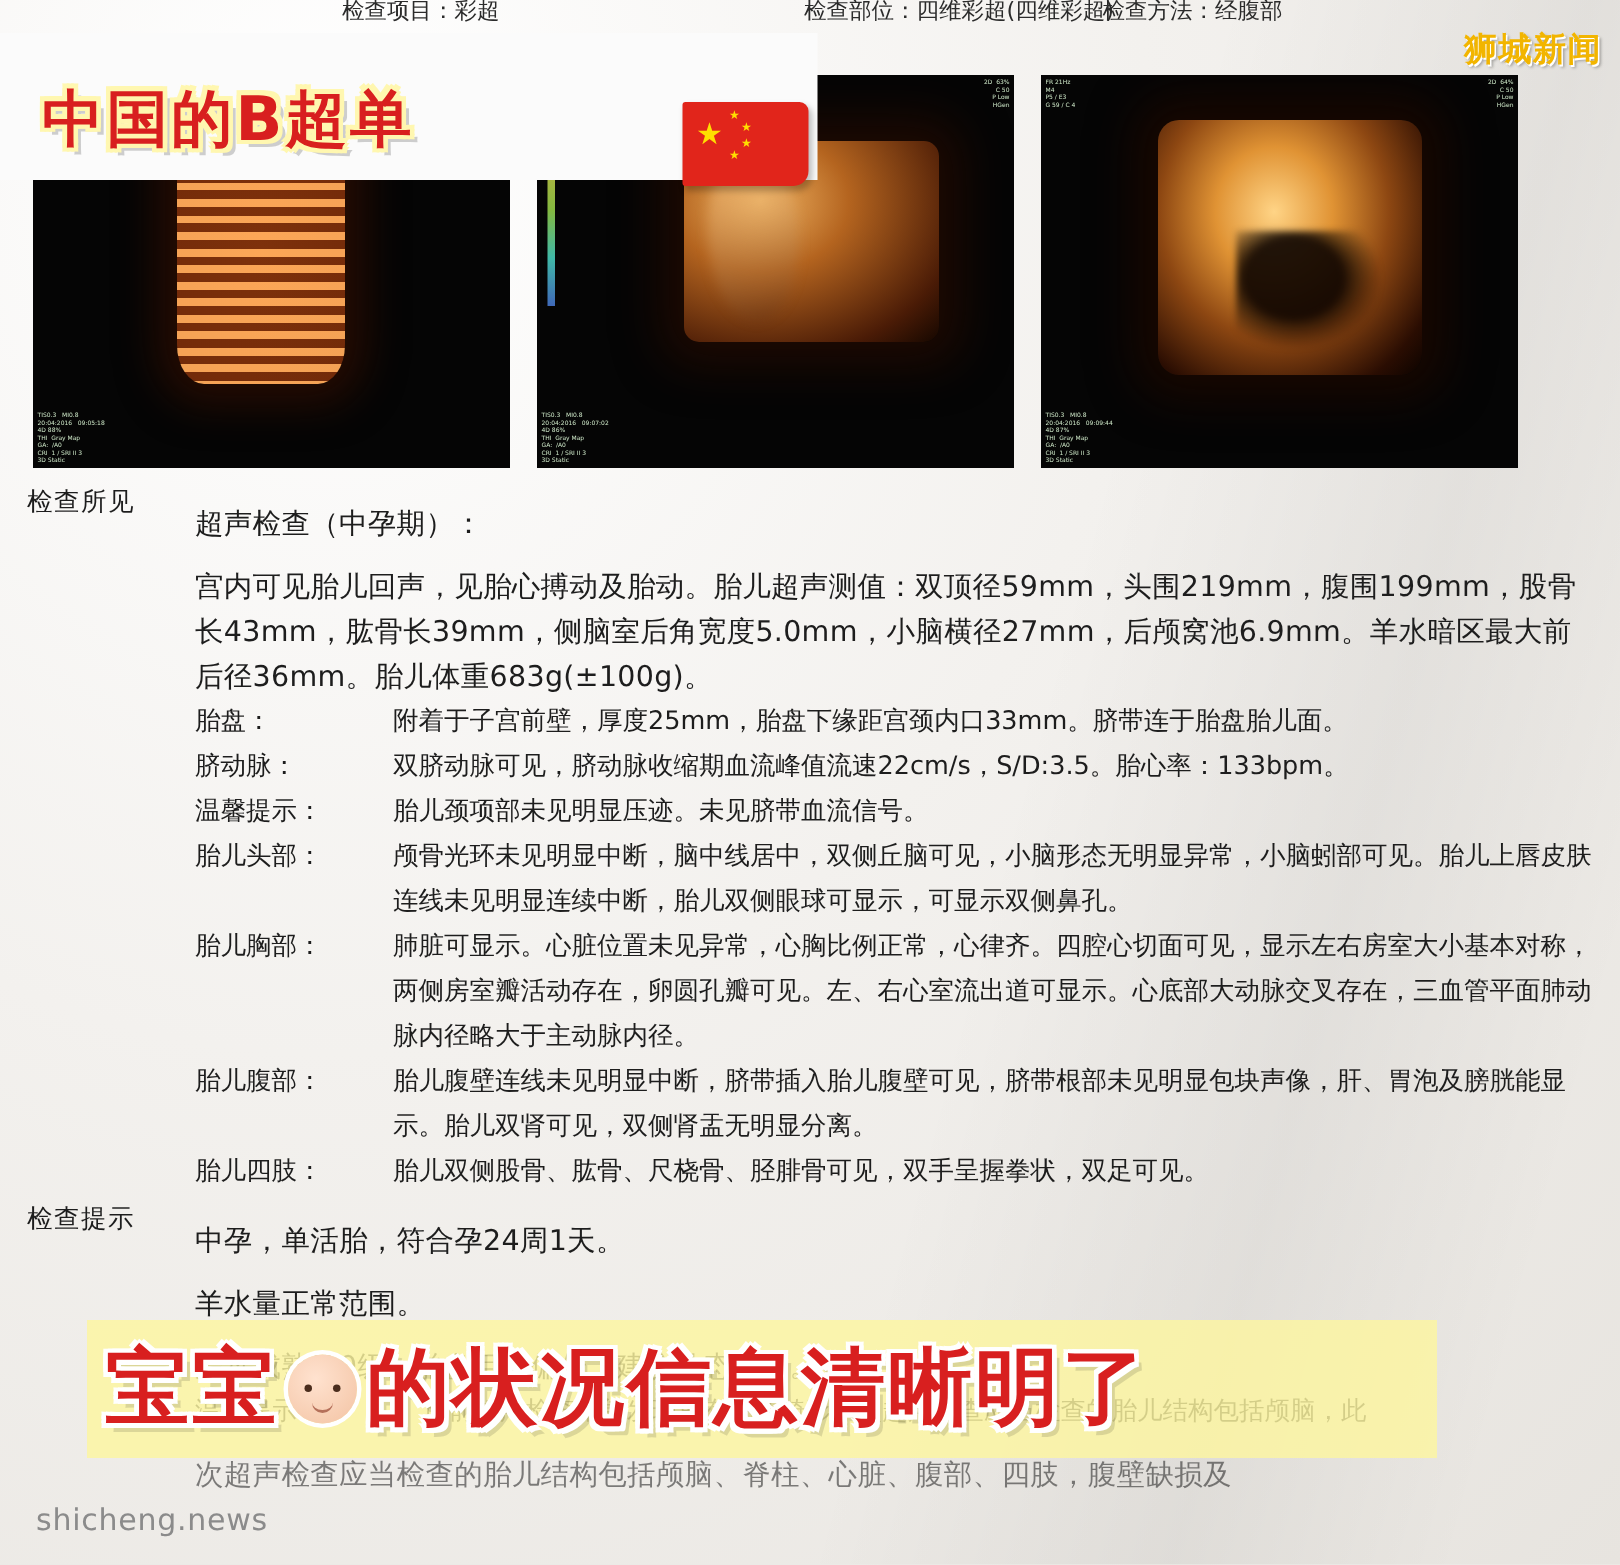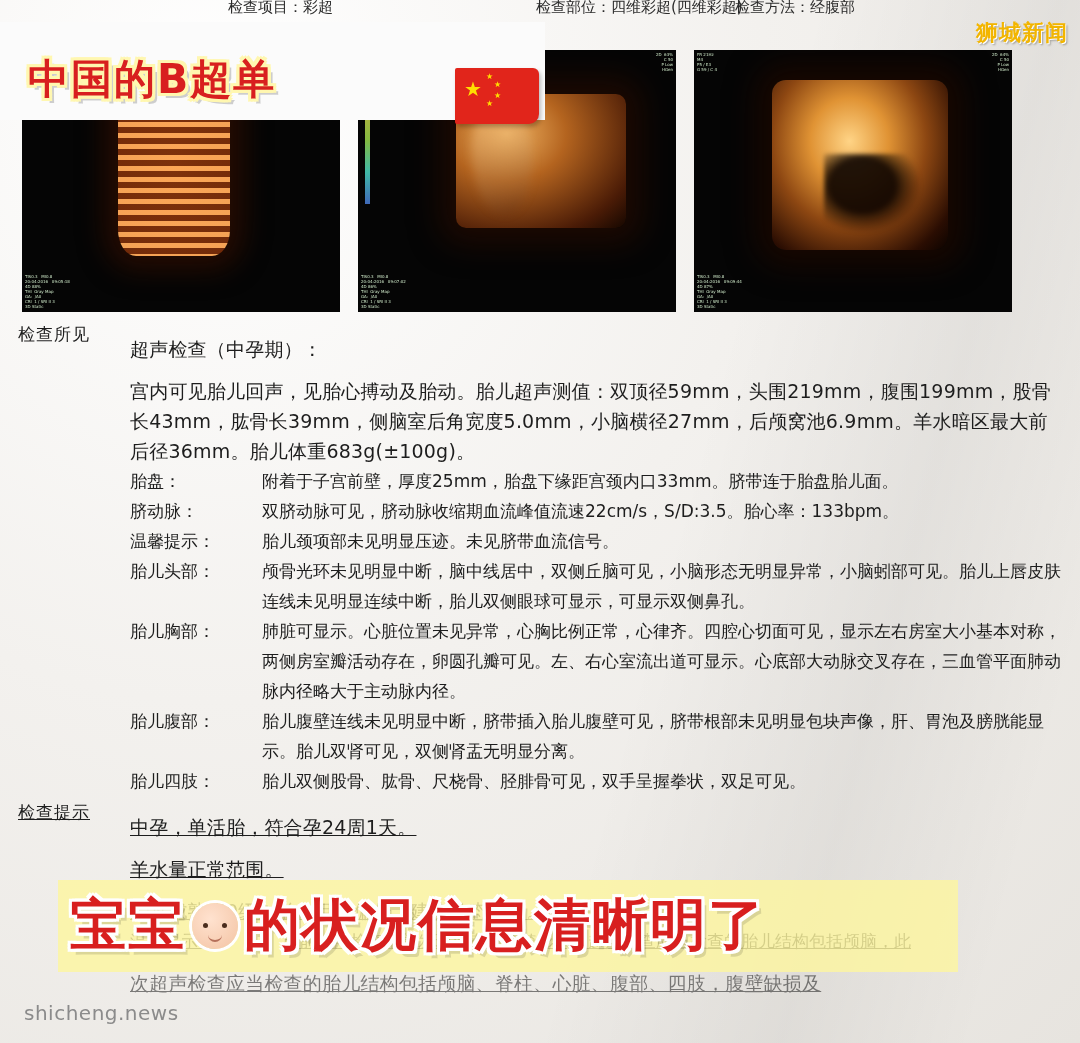--- a/index.html
+++ b/index.html
@@ -302,7 +302,7 @@
       </div>
     </div>
 
-    <div class="sec" style="margin-top:4px;text-decoration:underline;">
+    <div class="sec" style="margin-top:4px;">
       <div class="sec-label">检查提示</div>
       <div class="sec-body">
         <div class="line">中孕，单活胎，符合孕24周1天。</div>

